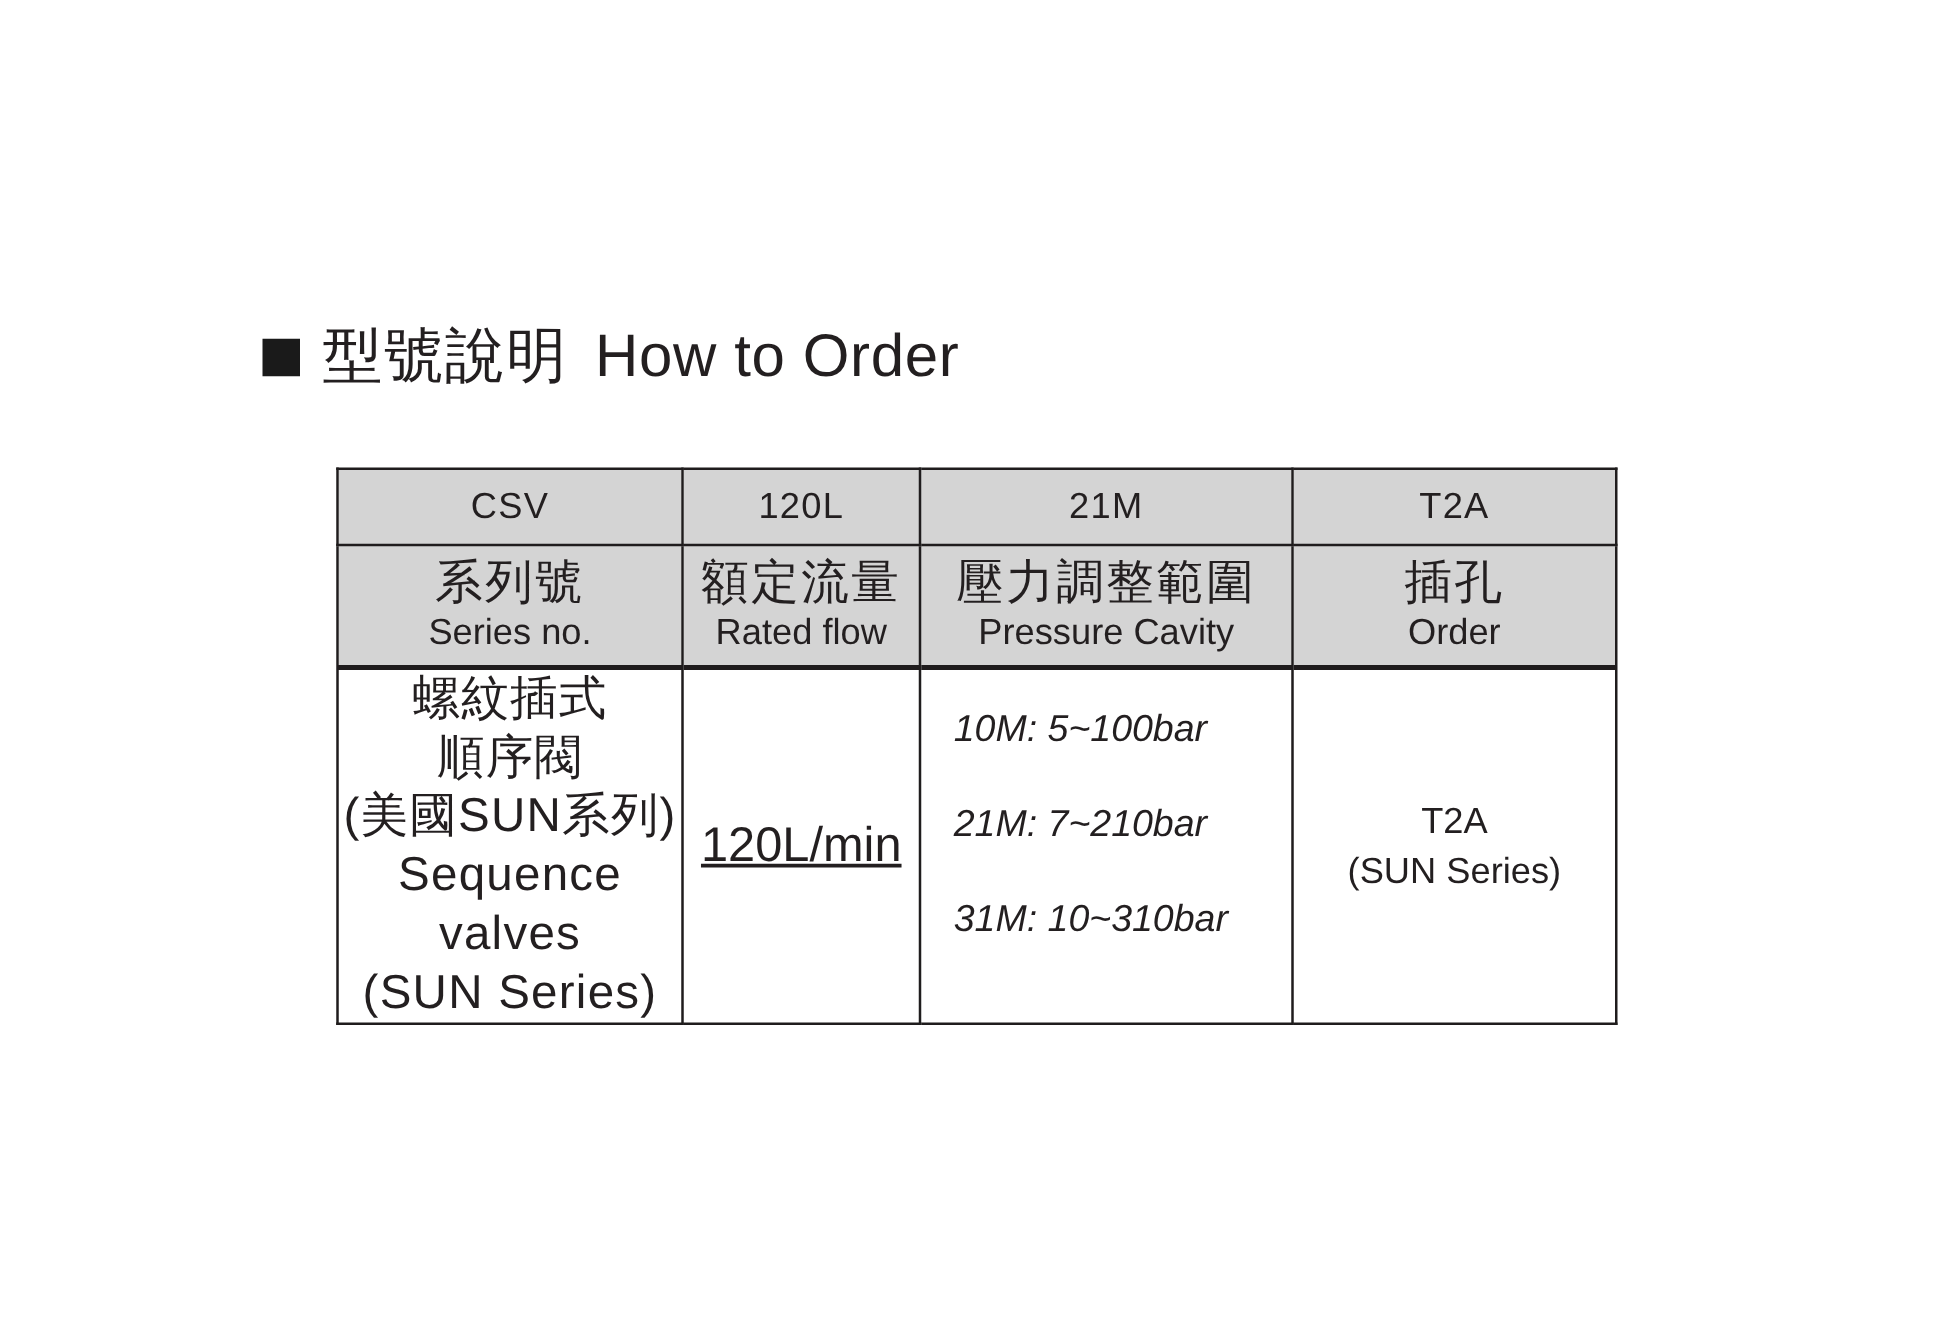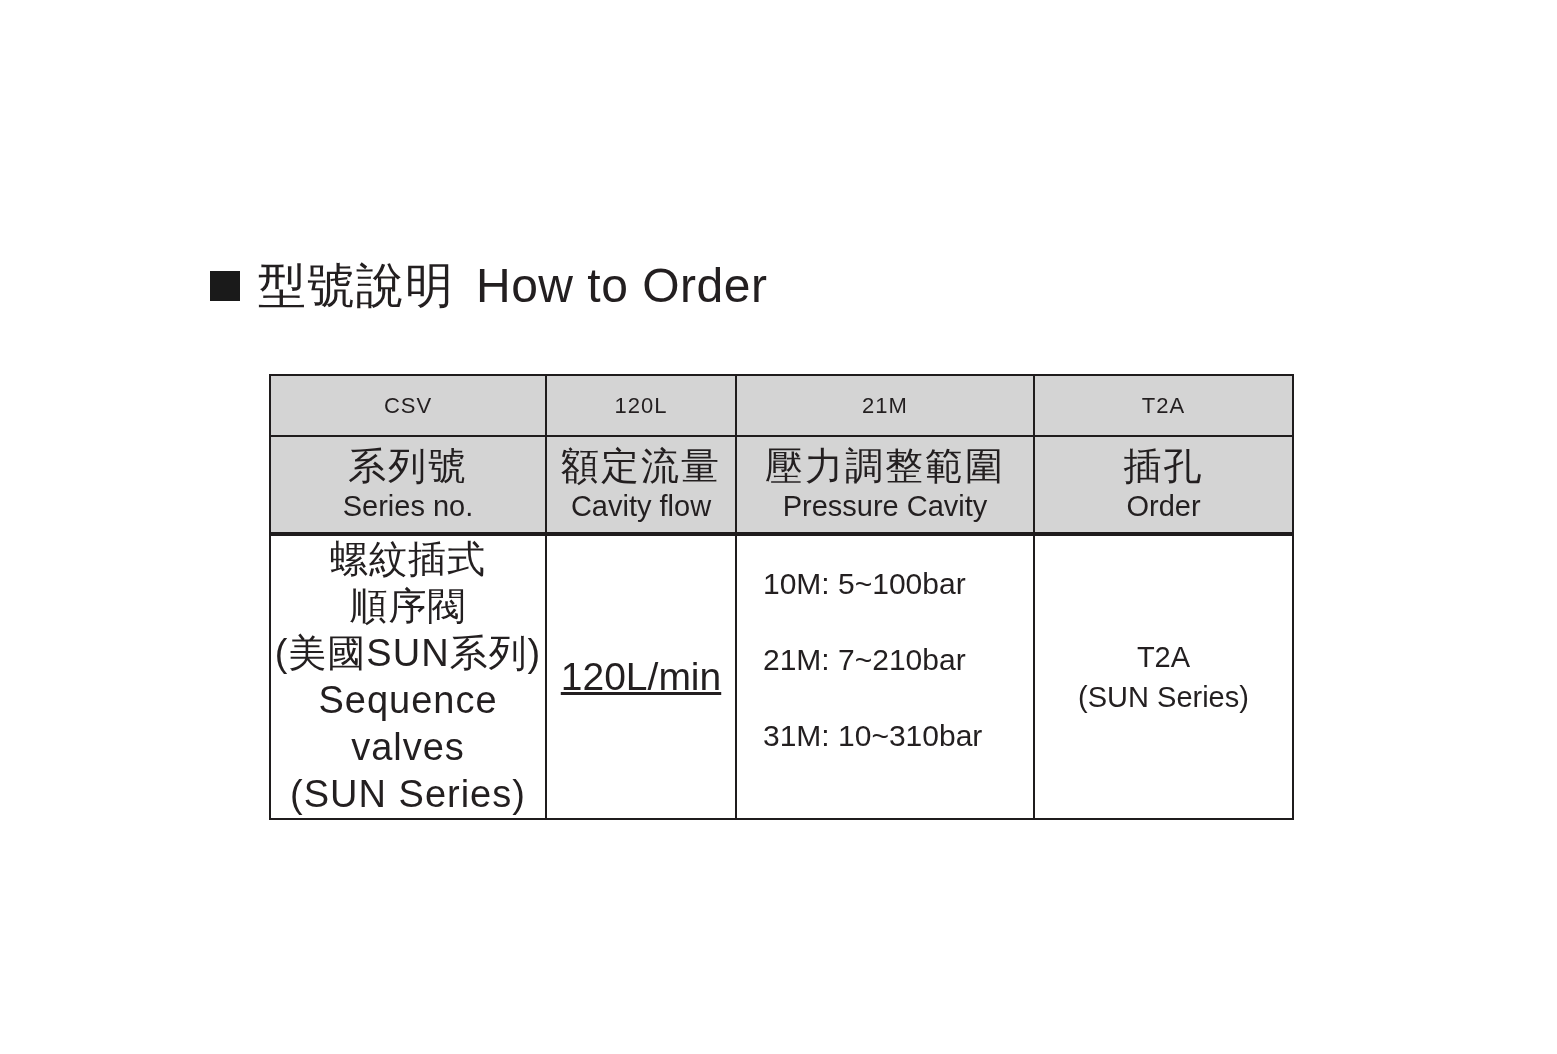--- a/index.html
+++ b/index.html
@@ -66,7 +66,7 @@
   tr.codes { height: 61px; }
   tr.codes td {
     background: #d4d4d4;
-    font-size: 22px;
+    font-size: 29px;
     letter-spacing: 1px;
   }
   tr.labels { height: 98px; }

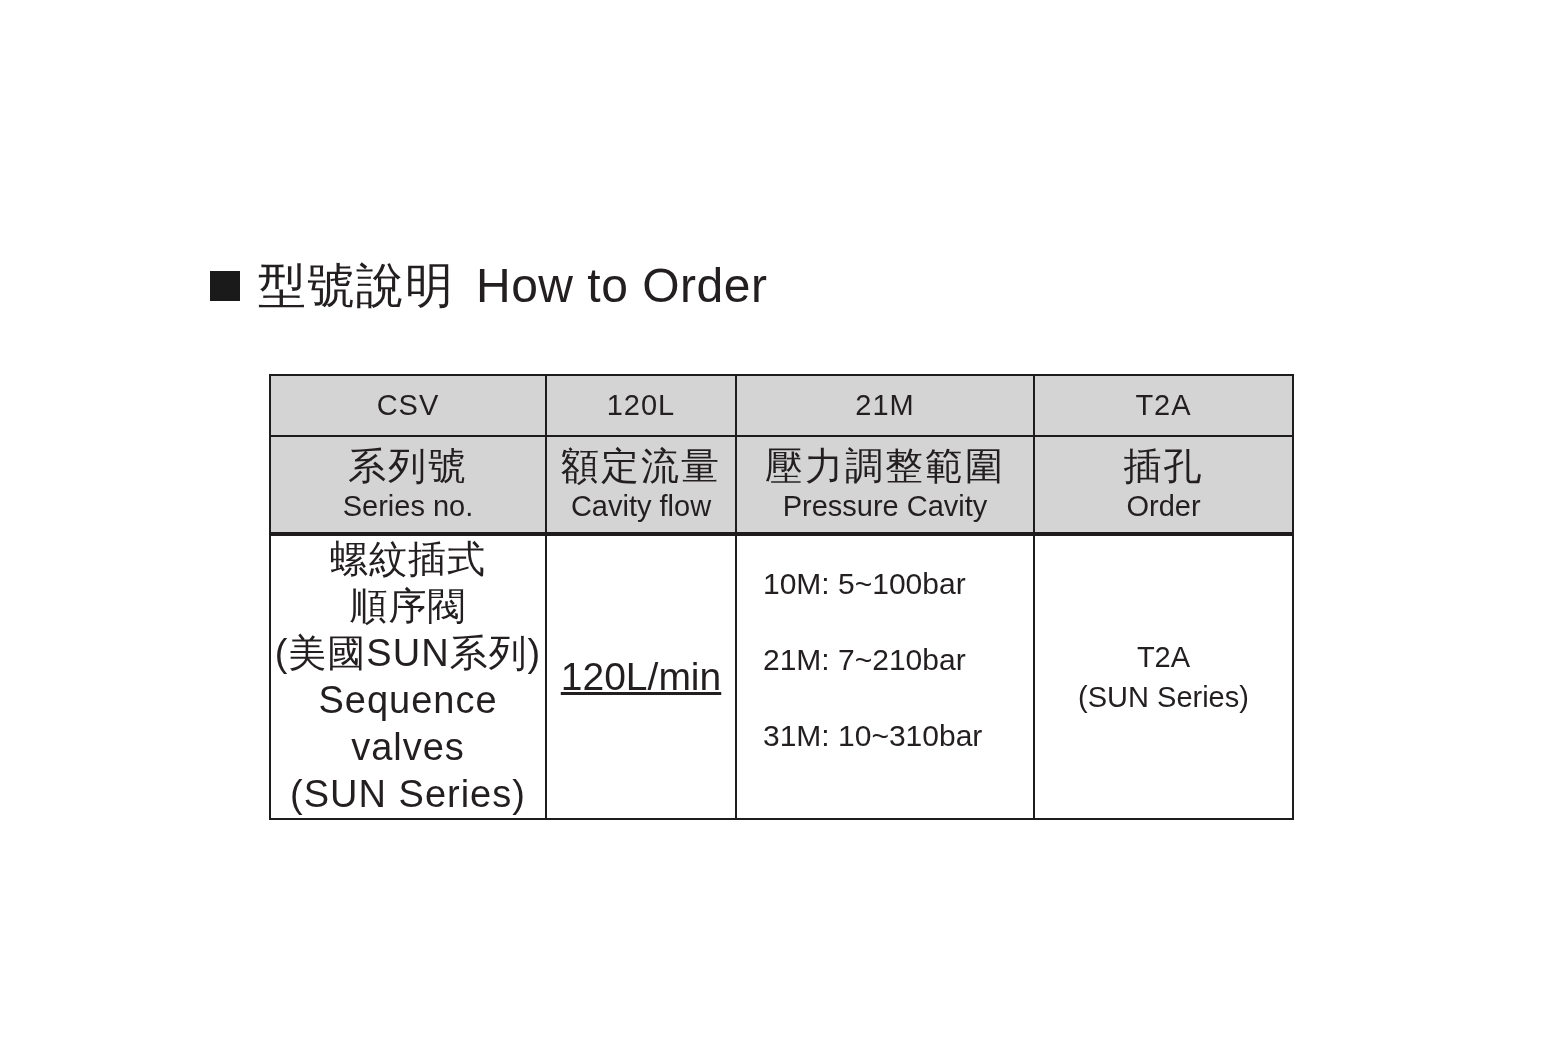--- a/index.html
+++ b/index.html
@@ -144,7 +144,7 @@
       </td>
       <td>
         <div class="zh">額定流量</div>
-        <div class="en">Cavity flow</div>
+        <div class="en">Rated flow</div>
       </td>
       <td>
         <div class="zh">壓力調整範圍</div>

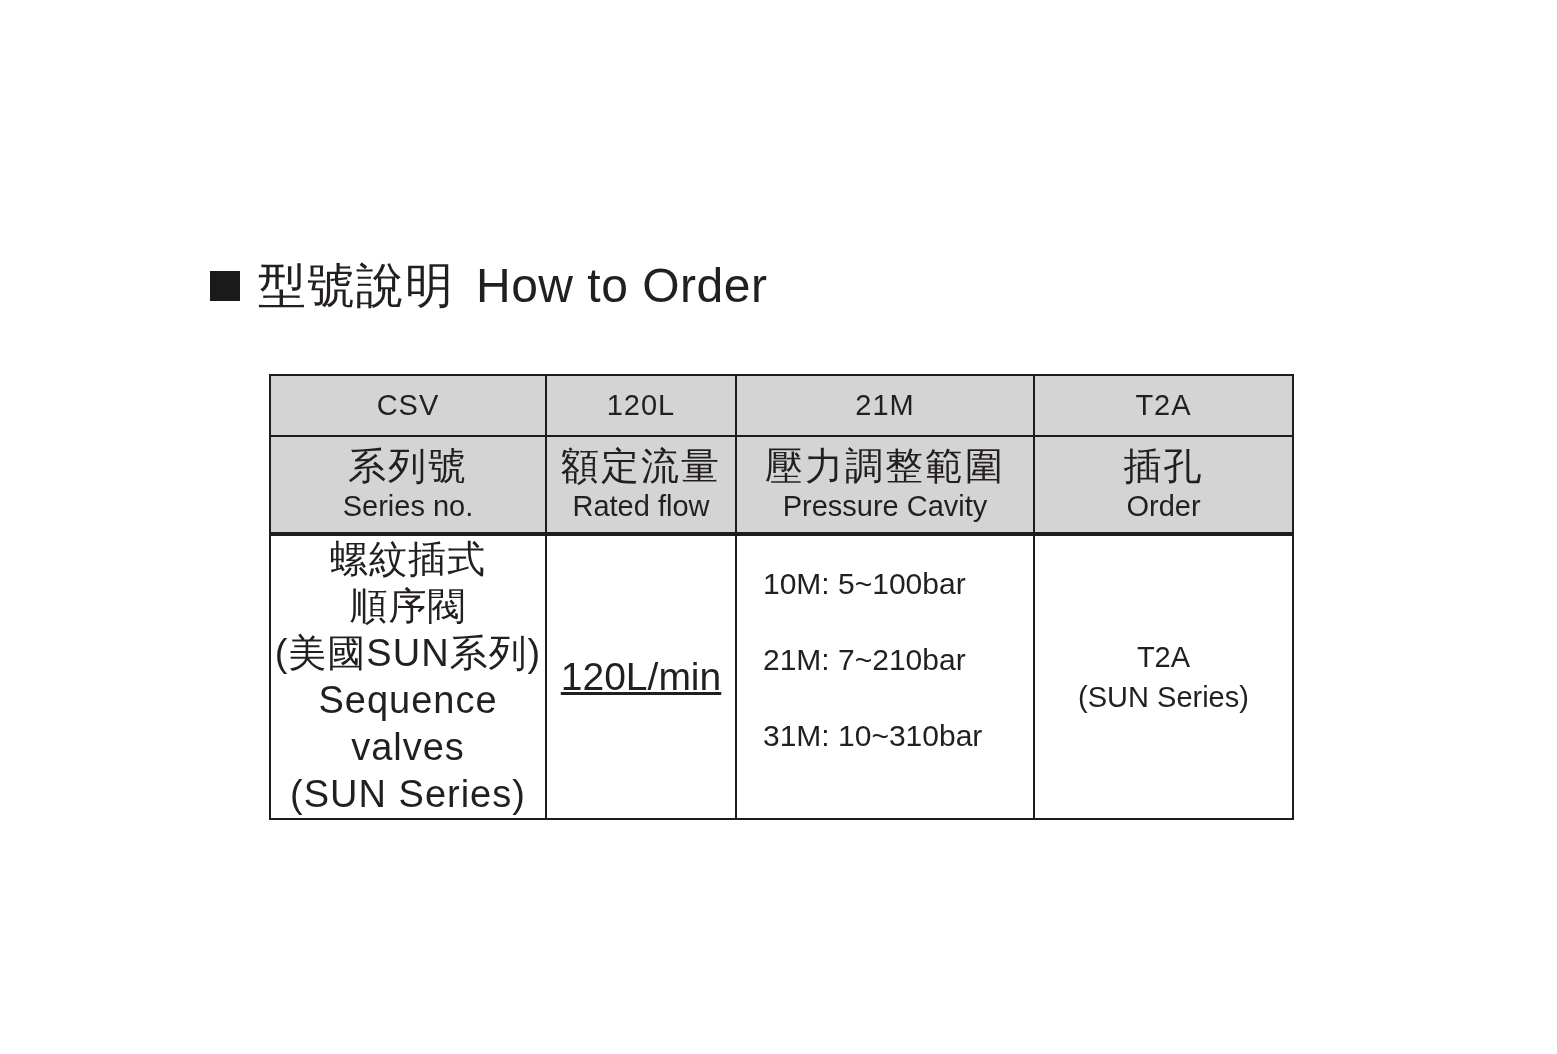--- a/index.html
+++ b/index.html
@@ -96,6 +96,7 @@
   tr.values td.c3 {
     text-align: left;
     vertical-align: top;
+    font-style: italic;
   }
   tr.values td.c3 .pline {
     font-size: 30px;

